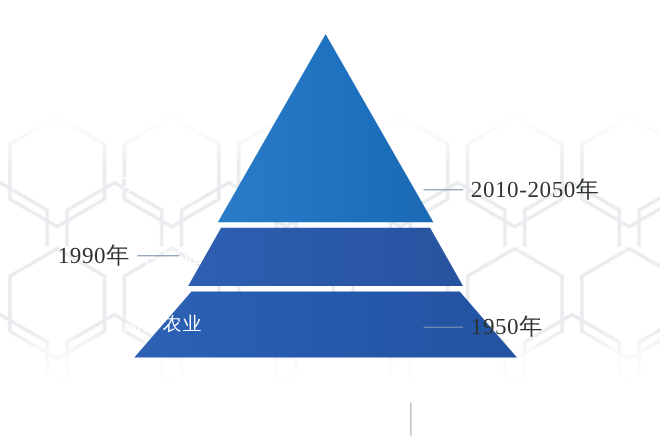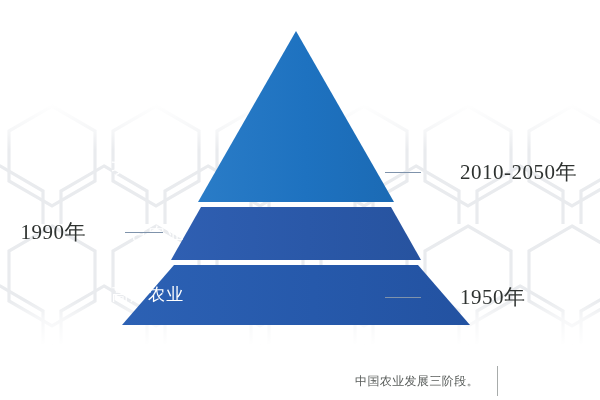--- a/index.html
+++ b/index.html
@@ -77,7 +77,6 @@
     font-family: "Liberation Serif", "DejaVu Serif", serif;
     font-size: 21px;
     letter-spacing: 0.5px;
-    gap: 32px;
   }
   .leader {
     display: block;

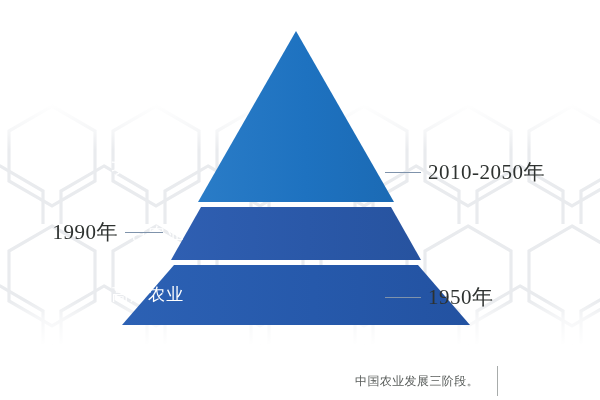--- a/index.html
+++ b/index.html
@@ -182,7 +182,6 @@
   </div>
 
   <div class="caption">
-    <span class="caption-text">中国农业发展三阶段。</span>
     <span class="caption-bar"></span>
   </div>
 

